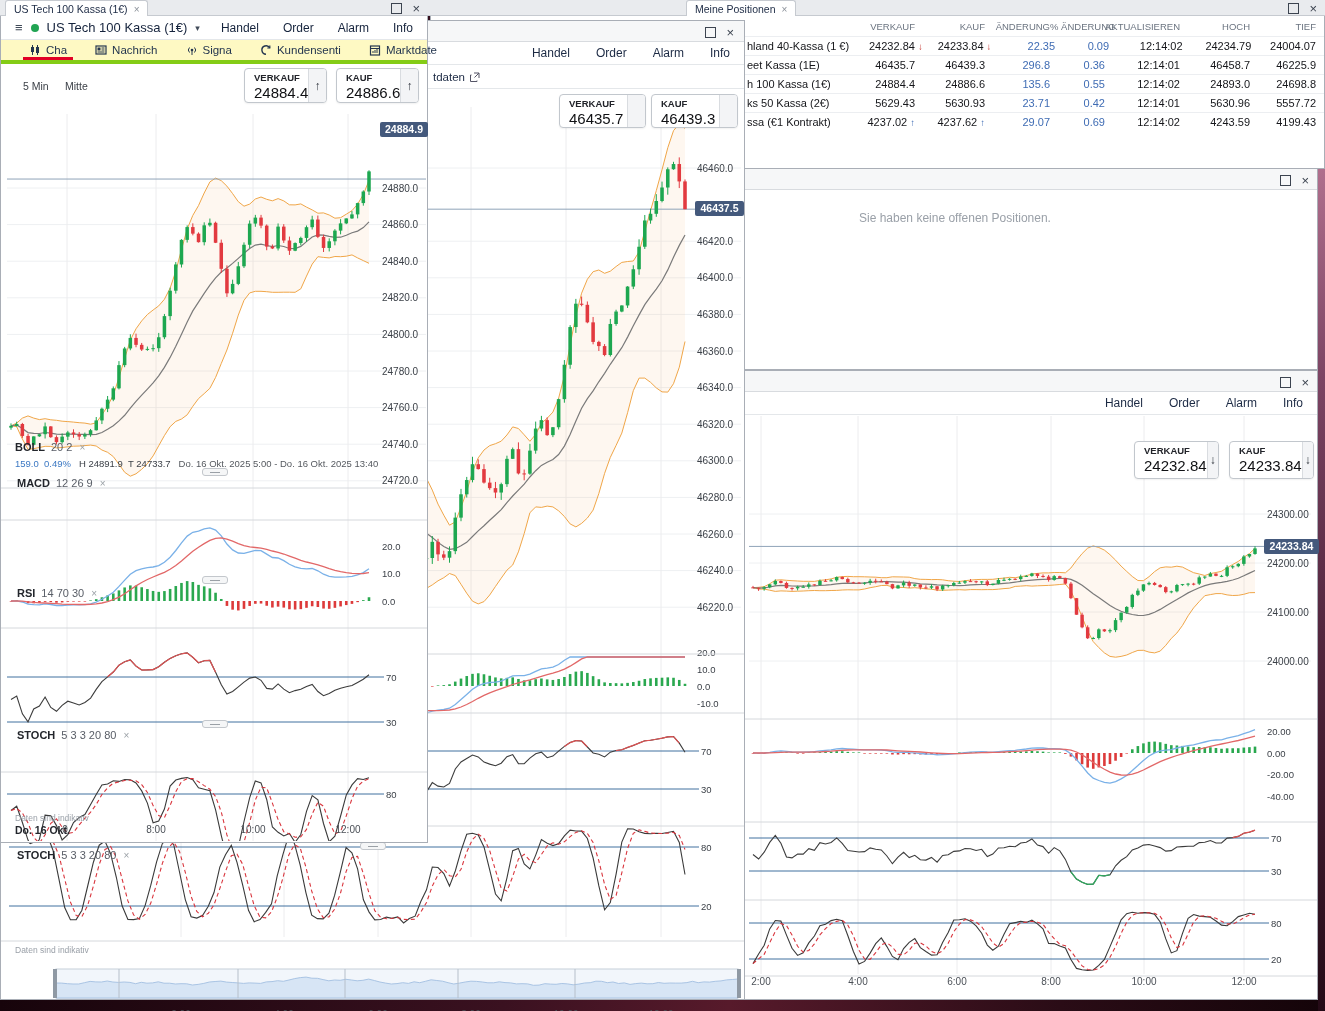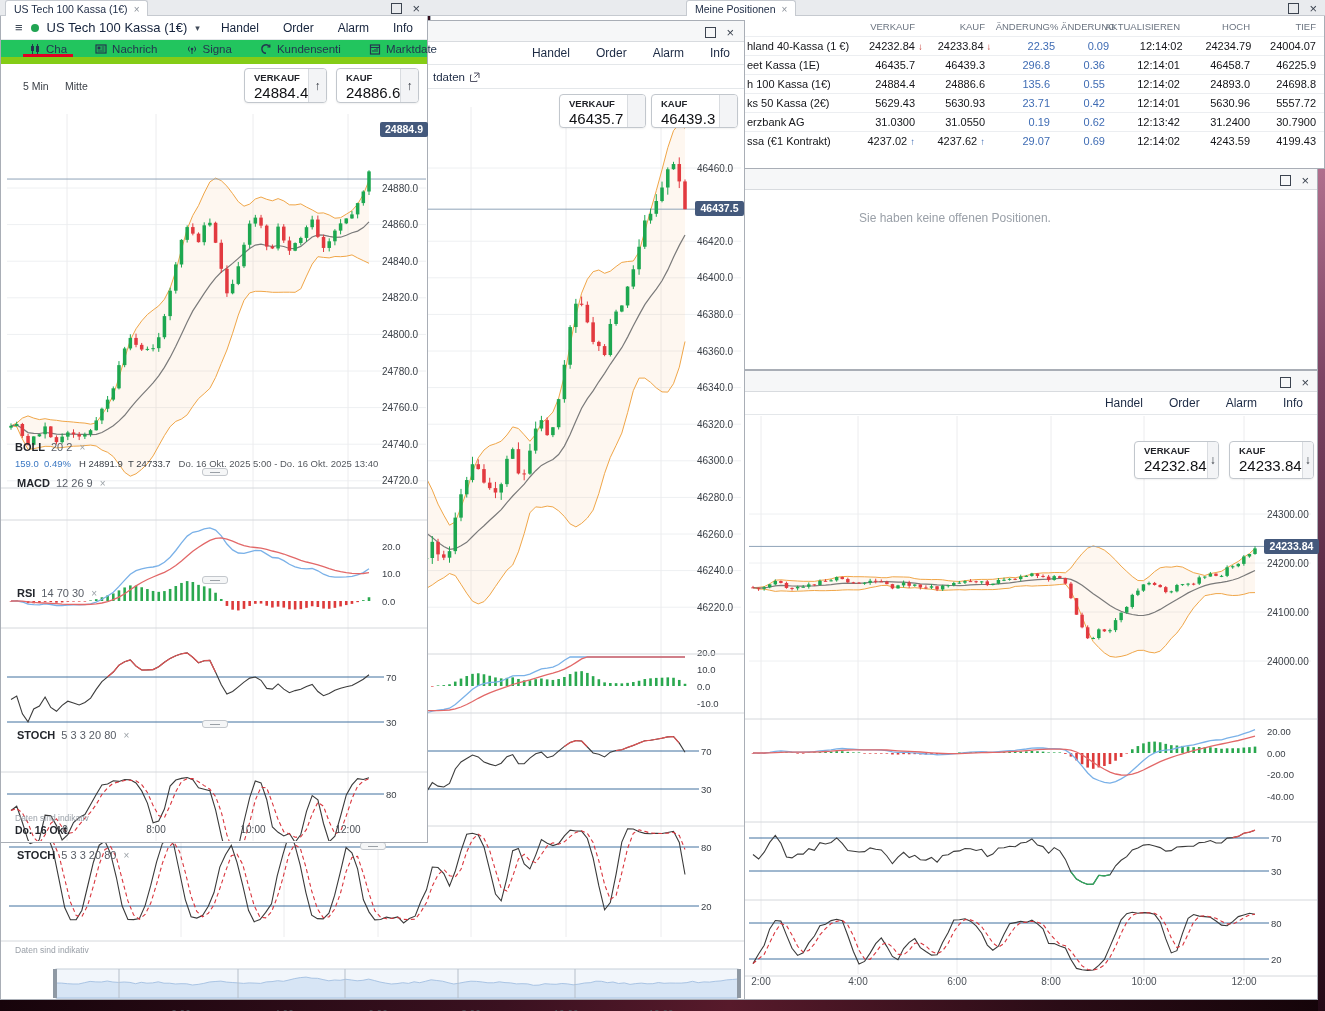--- a/index.html
+++ b/index.html
@@ -29,7 +29,7 @@
   .dot{width:8px;height:8px;border-radius:50%;background:#21a453;display:inline-block;}
   .burger{color:#414b59;font-size:13px;}
   .caret{font-size:9px;color:#414b59;}
-  .chart-tabs{display:flex;align-items:center;gap:0;background:#22c55e;border-bottom:7px solid #84cc16;box-sizing:border-box;}
+  .chart-tabs{display:flex;align-items:center;gap:0;background:#fef9c3;border-bottom:4px solid #84cc16;box-sizing:border-box;}
   .ctab{display:flex;align-items:center;gap:5px;height:100%;padding:0 14px;font-size:11.5px;color:#24364f;position:relative;cursor:pointer;white-space:nowrap;}
   .ctab.active:after{content:"";position:absolute;left:8px;right:8px;bottom:0;height:3px;background:#e10024;}
   .ctab svg{display:block;}

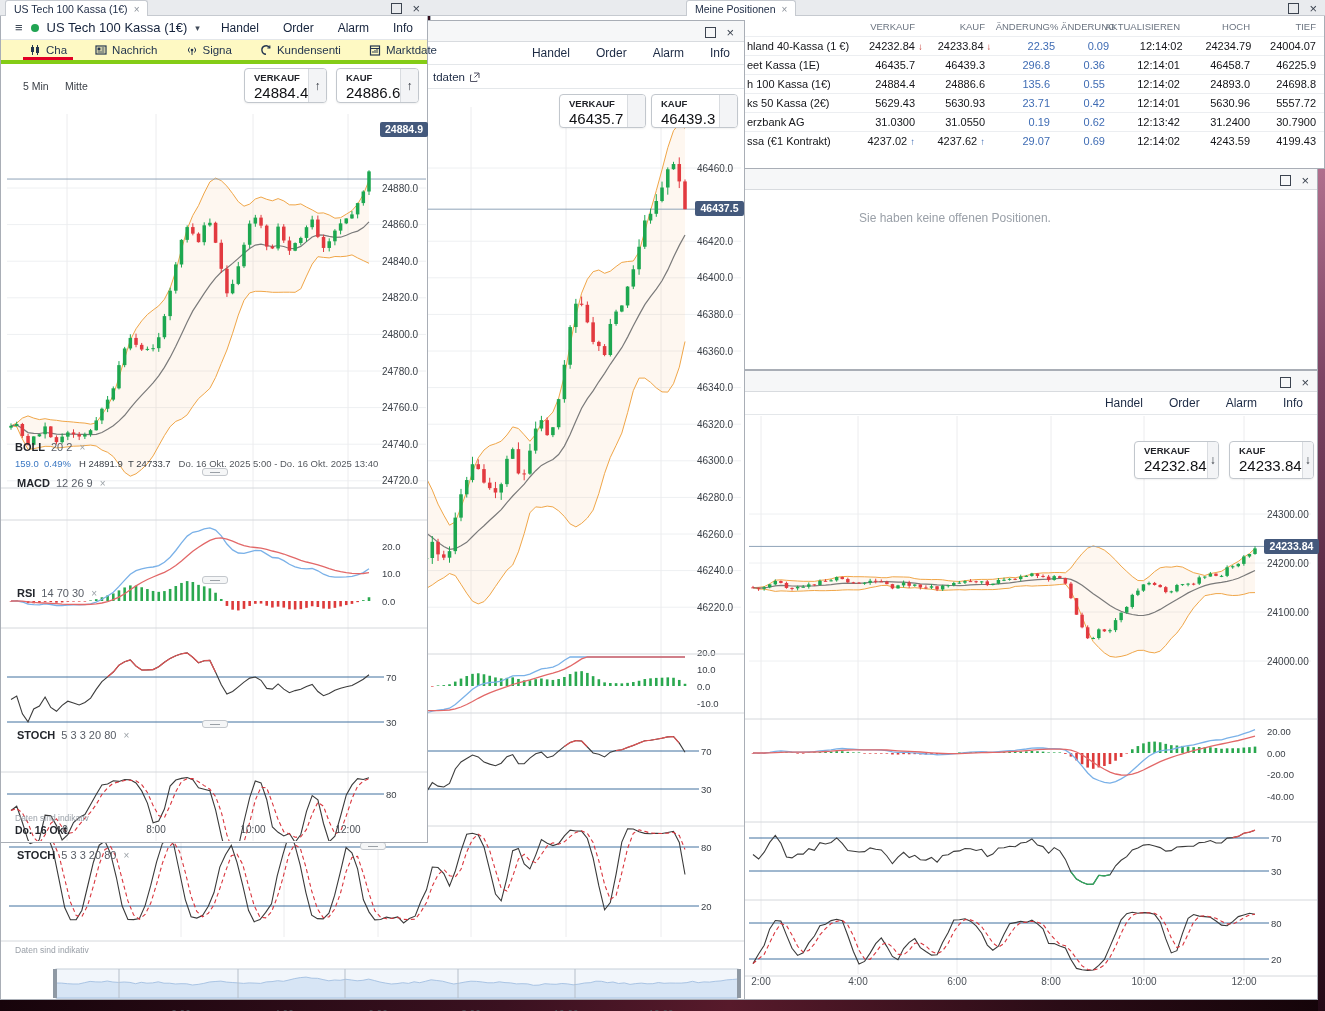--- a/index.html
+++ b/index.html
@@ -143,16 +143,6 @@
           <div class="wl-c" style="width:75px">12:14:01</div>
           <div class="wl-c" style="width:70px">5630.96</div>
           <div class="wl-c" style="width:66px">5557.72</div>
-        </div>
-        <div class="wl-row">
-          <div class="wl-name">erzbank AG</div>
-          <div class="wl-c" style="width:75px">31.0300</div>
-          <div class="wl-c" style="width:70px">31.0550</div>
-          <div class="wl-c pos" style="width:65px">0.19</div>
-          <div class="wl-c pos" style="width:55px">0.62</div>
-          <div class="wl-c" style="width:75px">12:13:42</div>
-          <div class="wl-c" style="width:70px">31.2400</div>
-          <div class="wl-c" style="width:66px">30.7900</div>
         </div>
         <div class="wl-row">
           <div class="wl-name">ssa (€1 Kontrakt)</div>

